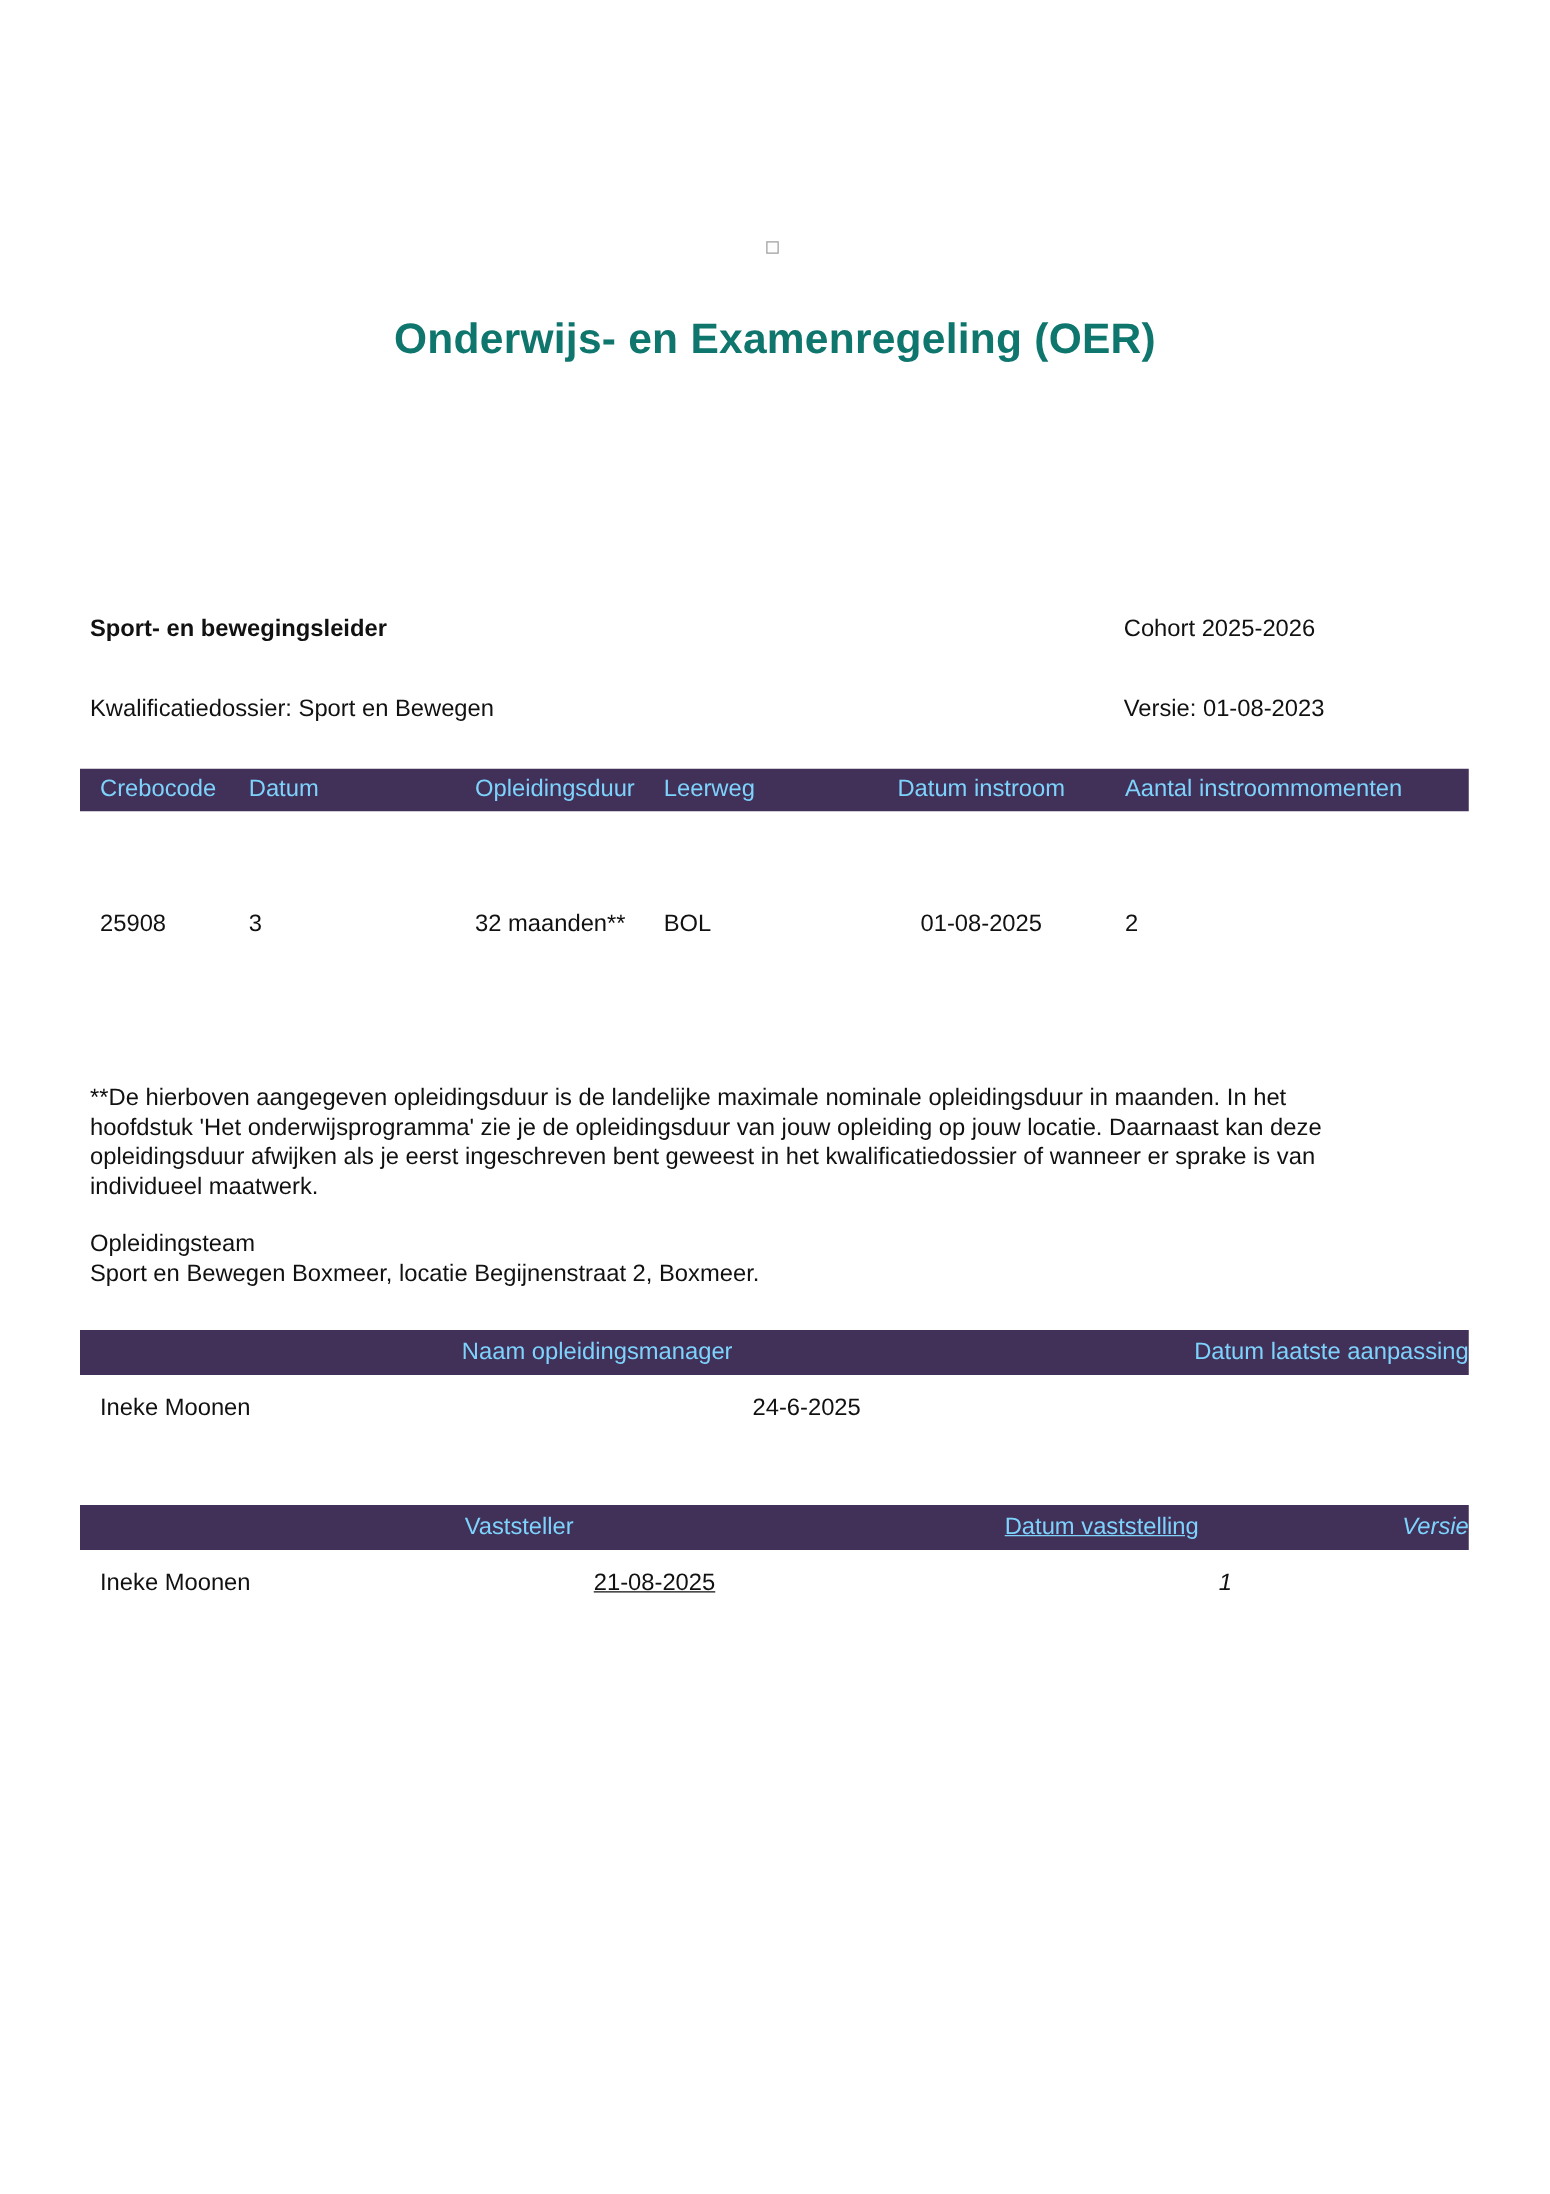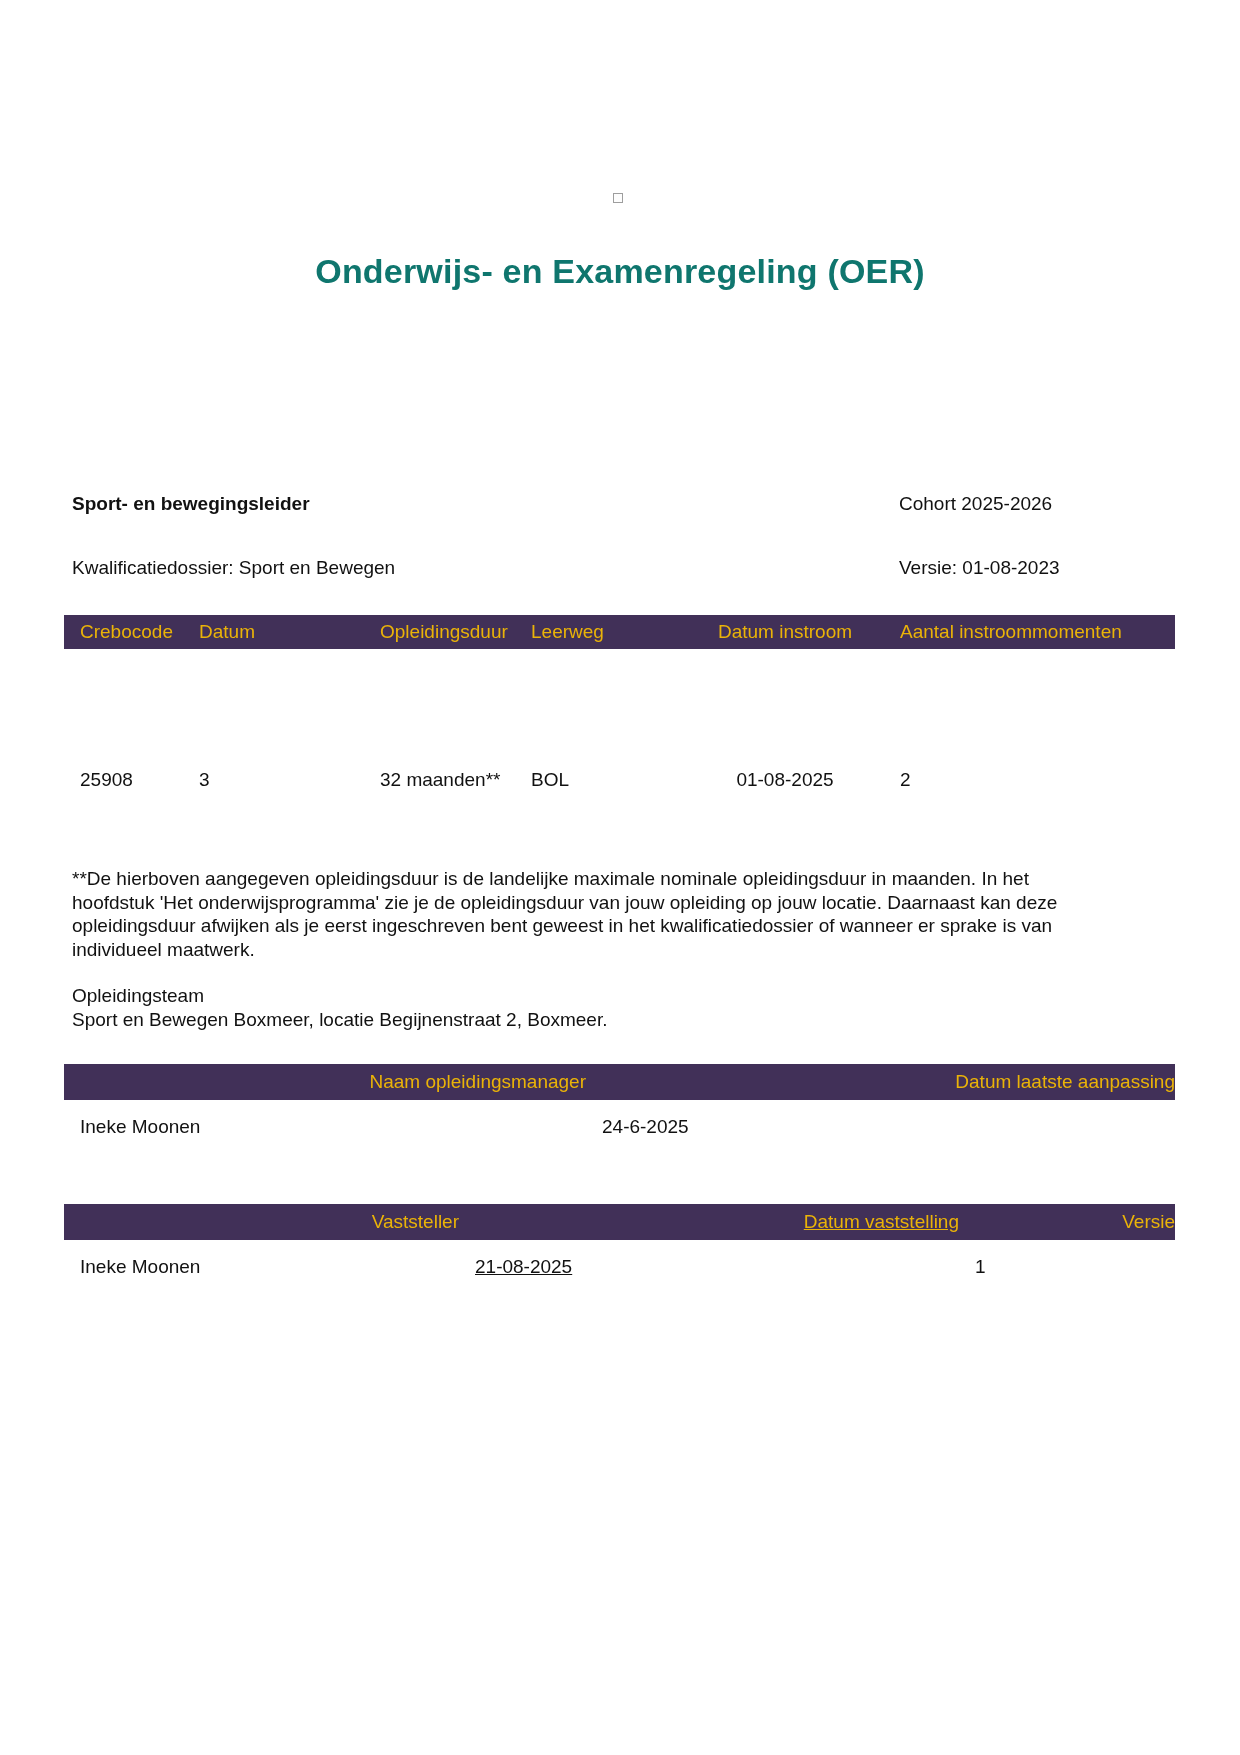--- a/index.html
+++ b/index.html
@@ -72,7 +72,7 @@
   .tbl-head {
     display: flex;
     background: #413058;
-    color: #eab308;
+    color: #7dd3fc;
     align-items: center;
     font-size: 19px;
   }

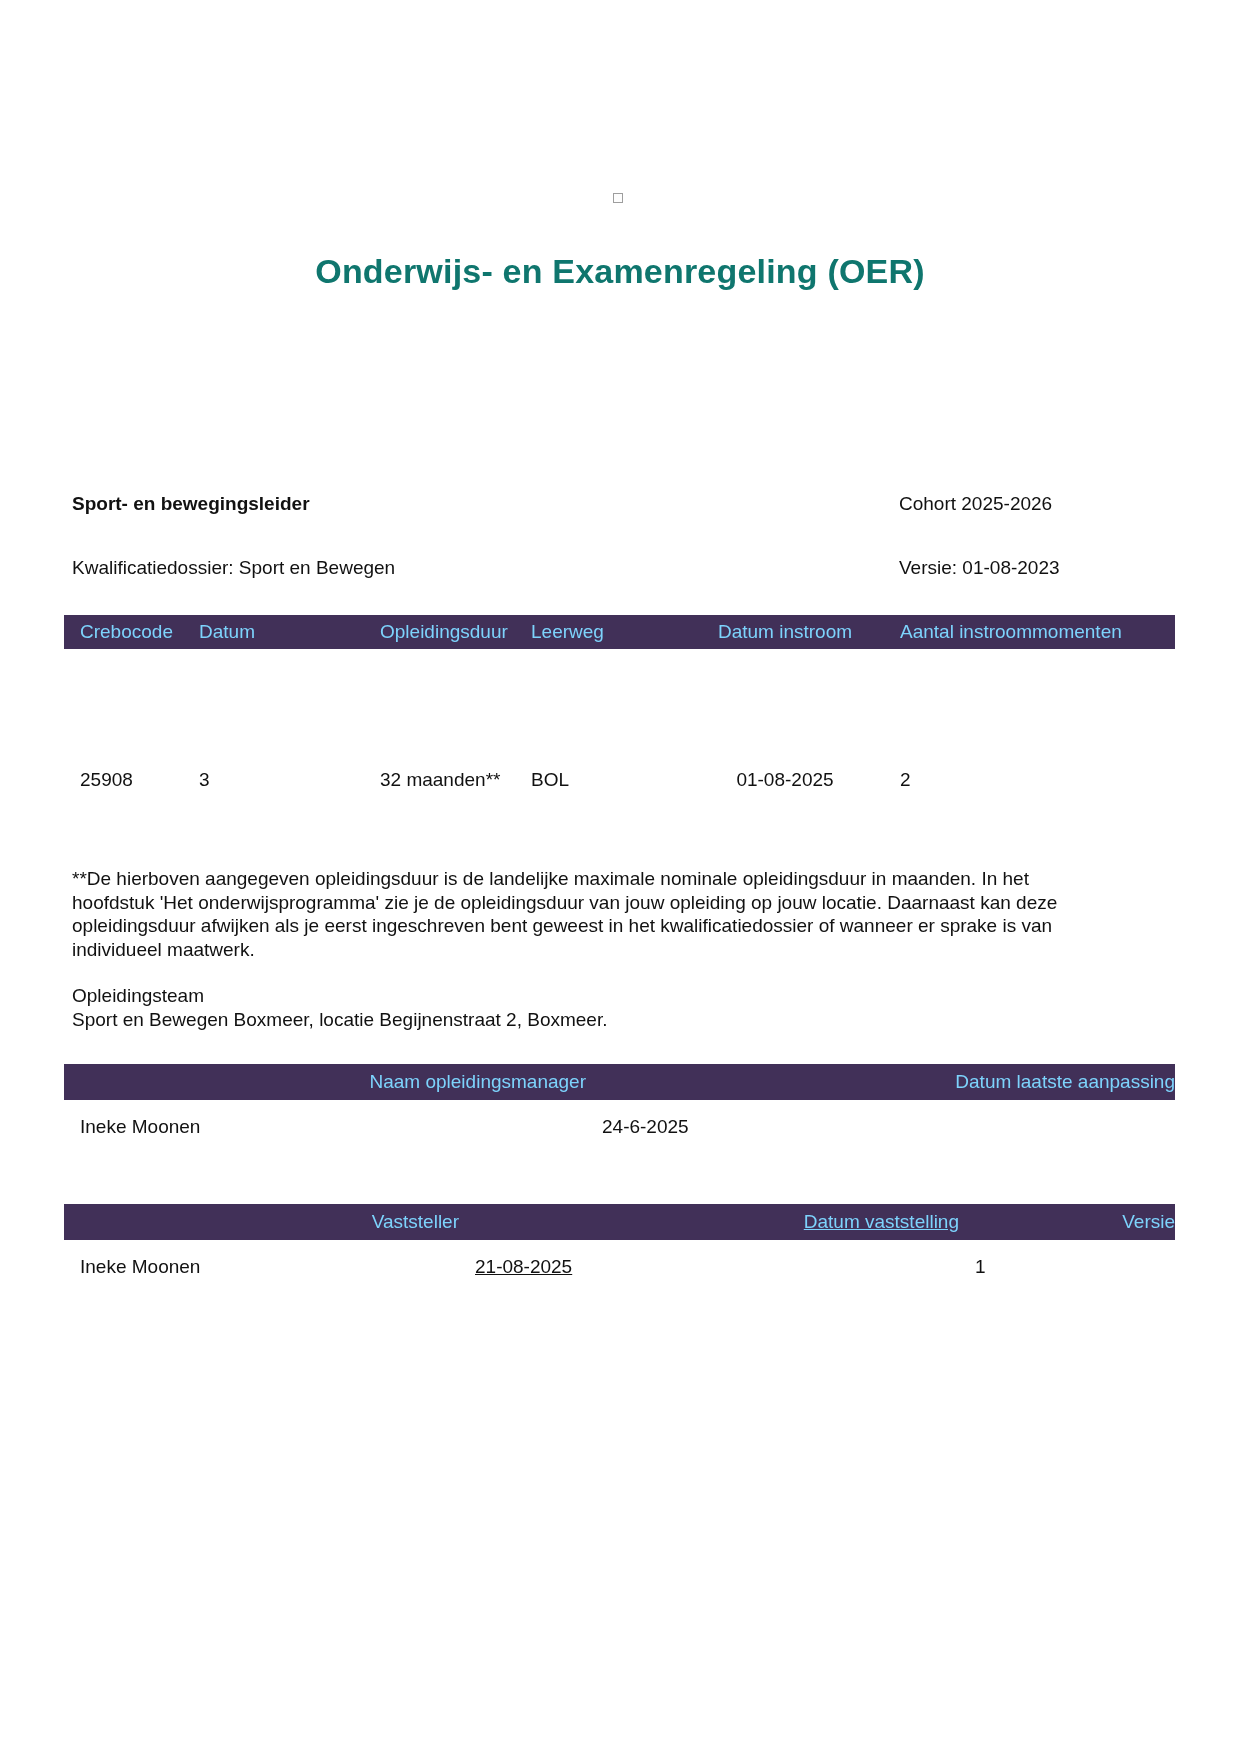--- a/index.html
+++ b/index.html
@@ -91,7 +91,7 @@
   
   .tbl-crebo { top: 615px; }
   .tbl-crebo .tbl-head { height: 34px; }
-  .tbl-crebo .tbl-row { padding-top: 80px; margin-top: 40px; }
+  .tbl-crebo .tbl-row { padding-top: 80px; }
   .t1-c1 { width: 119px; }
   .t1-c2 { width: 181px; }
   .t1-c3 { width: 151px; }

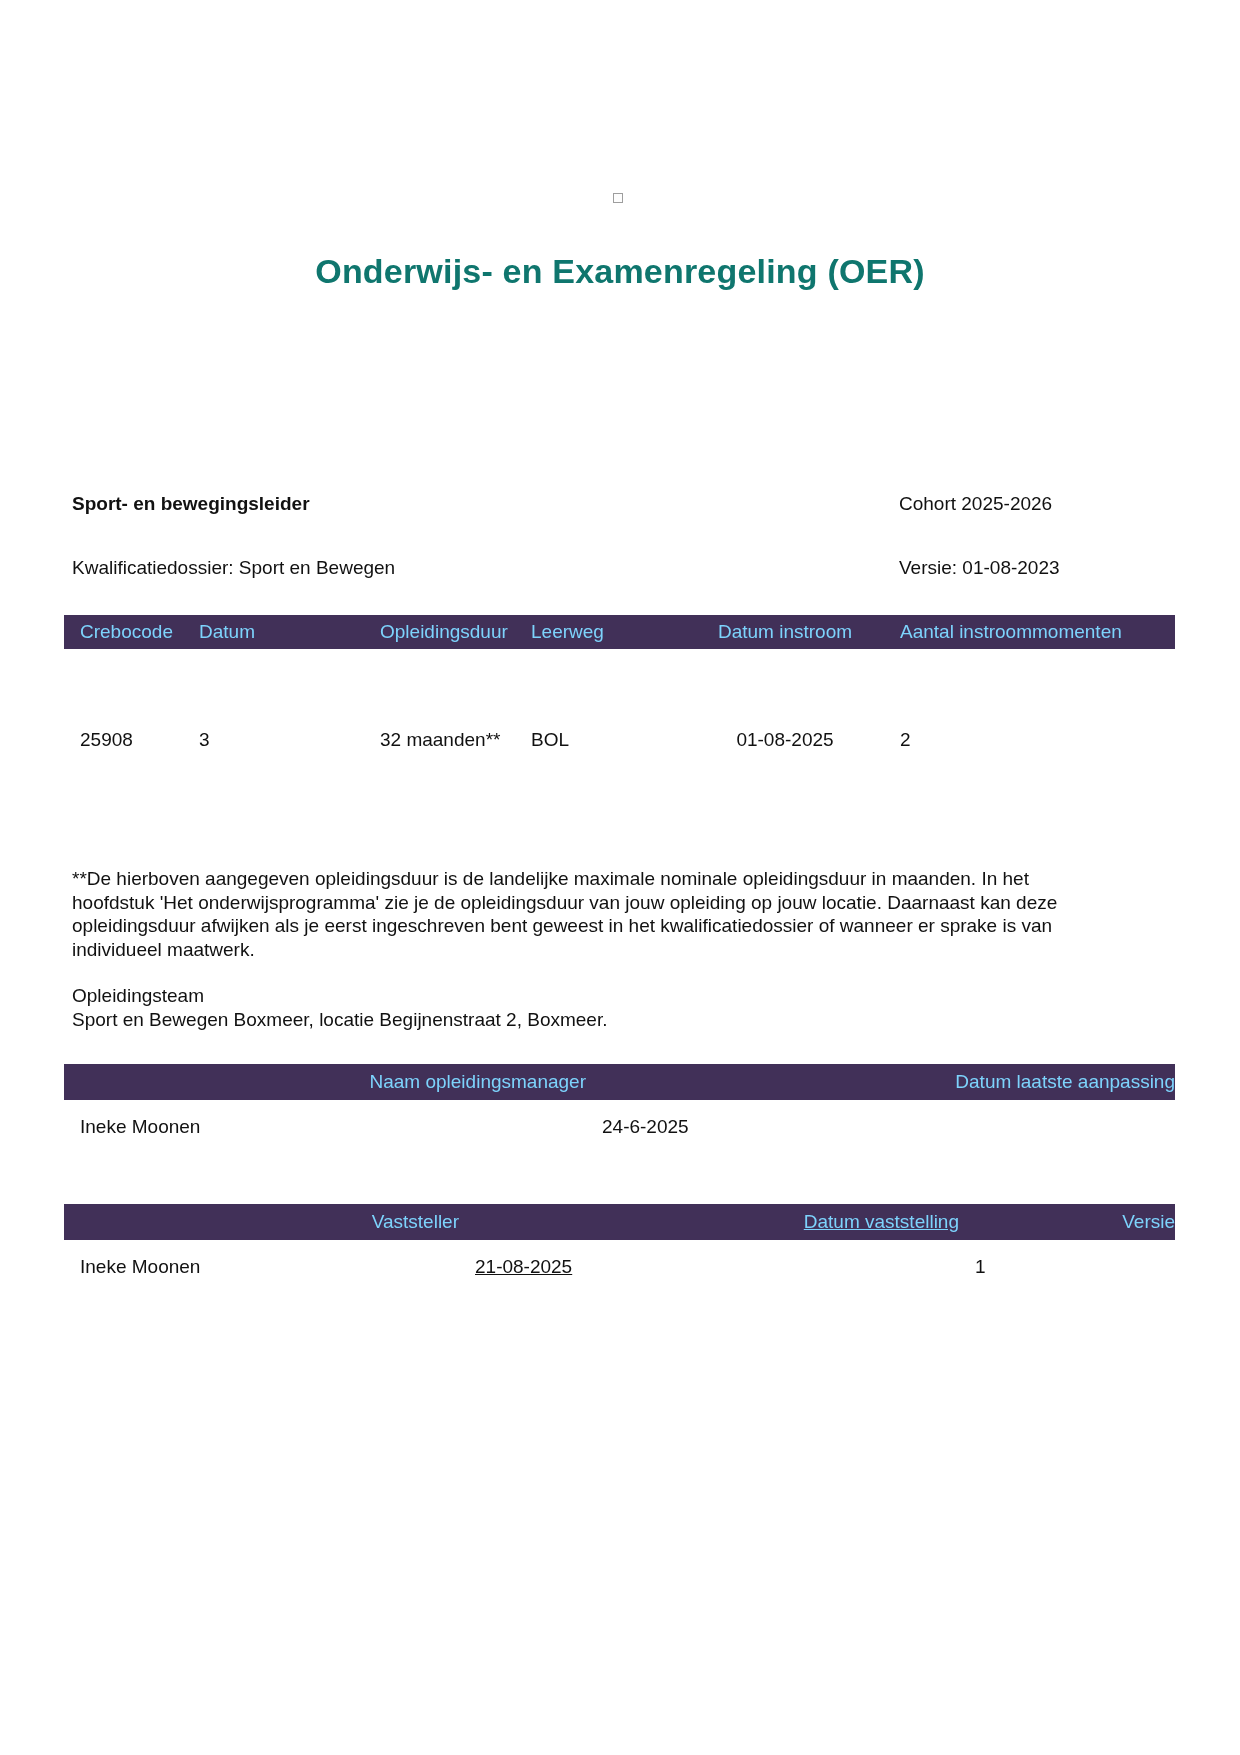--- a/index.html
+++ b/index.html
@@ -130,7 +130,7 @@
   .tbl-vaststeller .tbl-row { padding-top: 16px; }
   .t3-c1 { width: 395px; }
   .t3-c2 { width: 500px; text-decoration: underline; }
-  .t3-c3 { width: 216px; }
+  .t3-c3 { width: 216px; font-style: italic; }
 </style>
 </head>
 <body>

